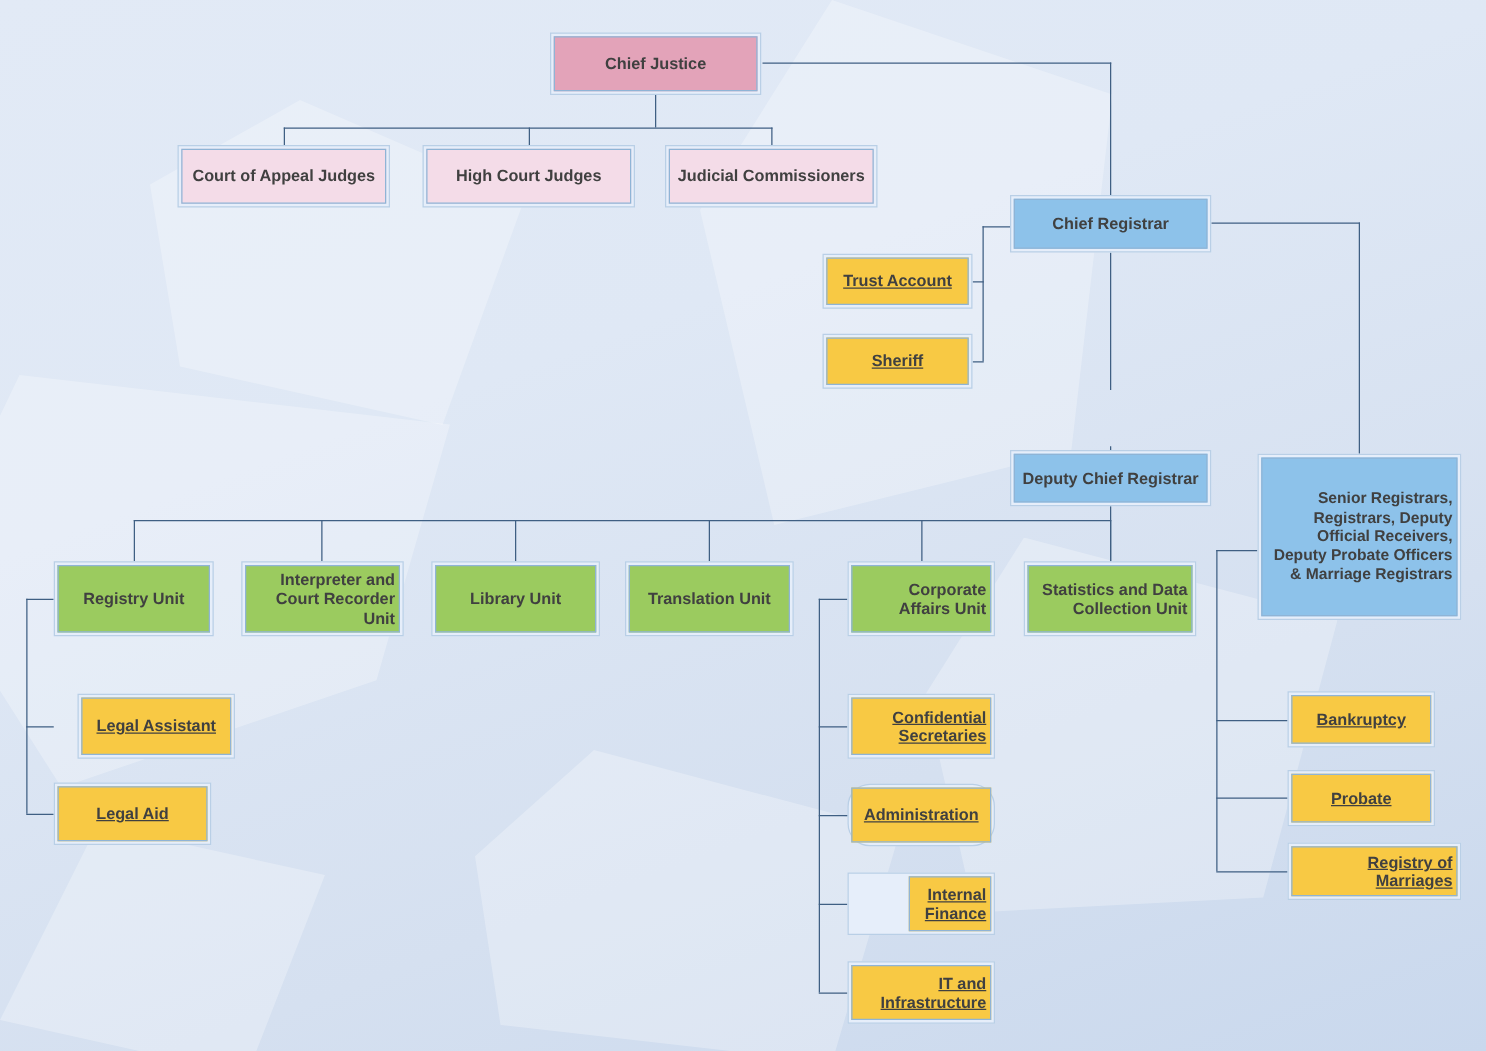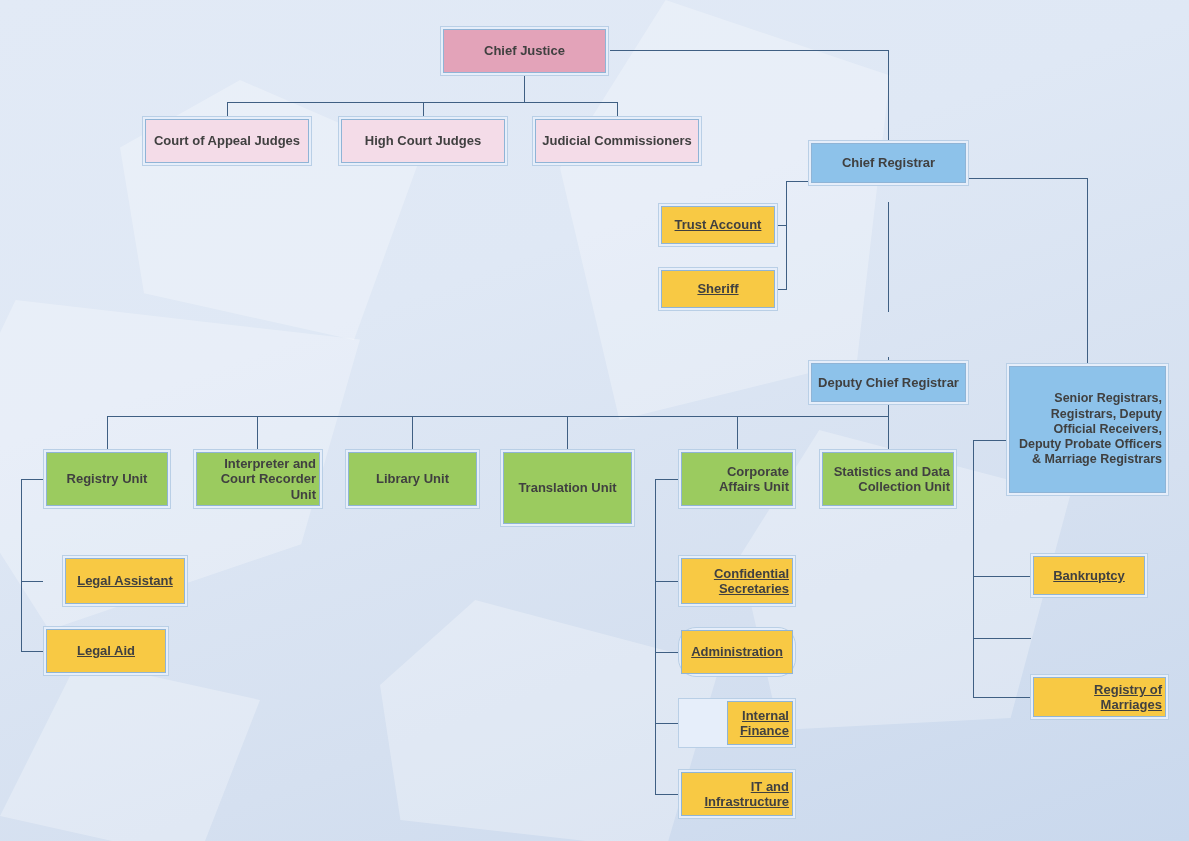--- a/index.html
+++ b/index.html
@@ -163,7 +163,7 @@
     <div class="inner">Judicial Commissioners</div>
   </div>
 
-  <div class="node blue" style="left:808px; top:140px; width:161px; height:46px;">
+  <div class="node blue" style="left:808px; top:156px; width:161px; height:46px;">
     <div class="inner">Chief Registrar</div>
   </div>
 

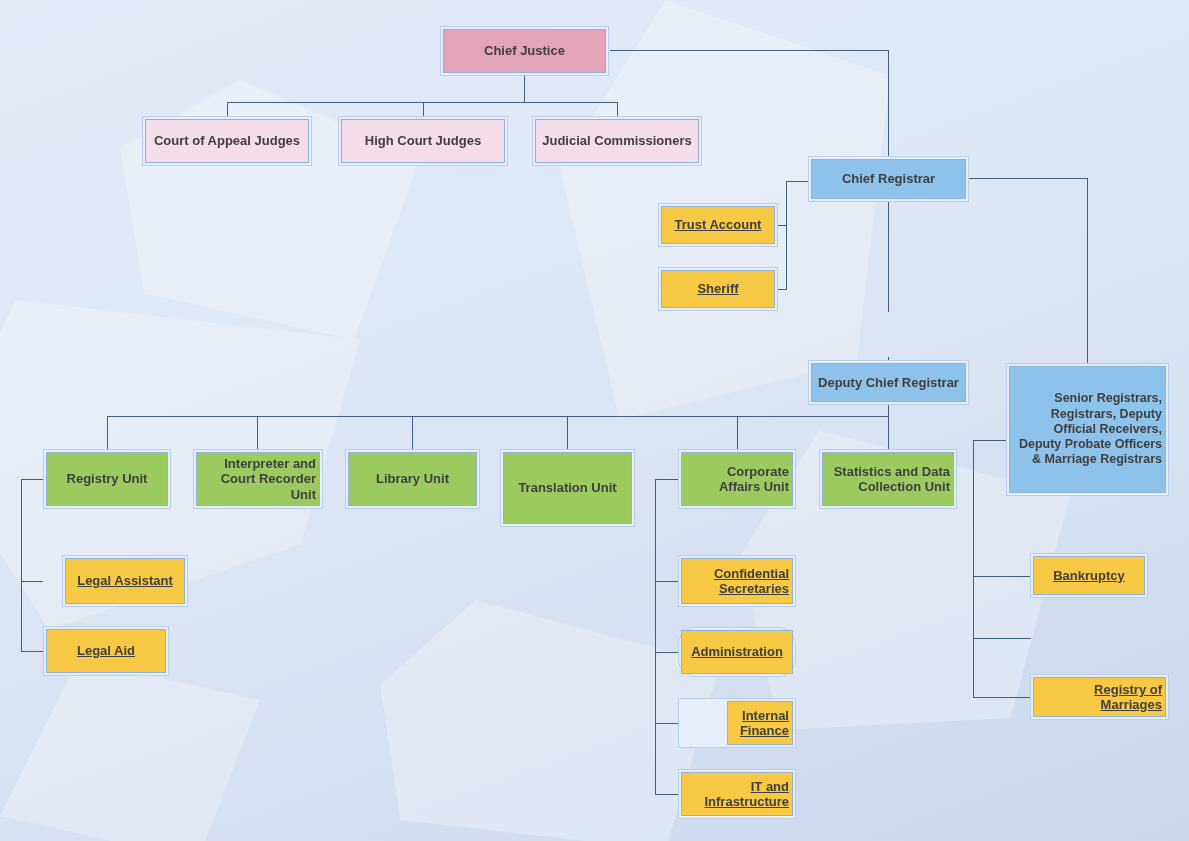--- a/index.html
+++ b/index.html
@@ -195,7 +195,7 @@
     <div class="inner">Library Unit</div>
   </div>
 
-  <div class="node green" style="left:500px; top:449px; width:135px; height:78px;">
+  <div class="node green" style="left:500px; top:449px; width:135px; height:60px;">
     <div class="inner">Translation Unit</div>
   </div>
 

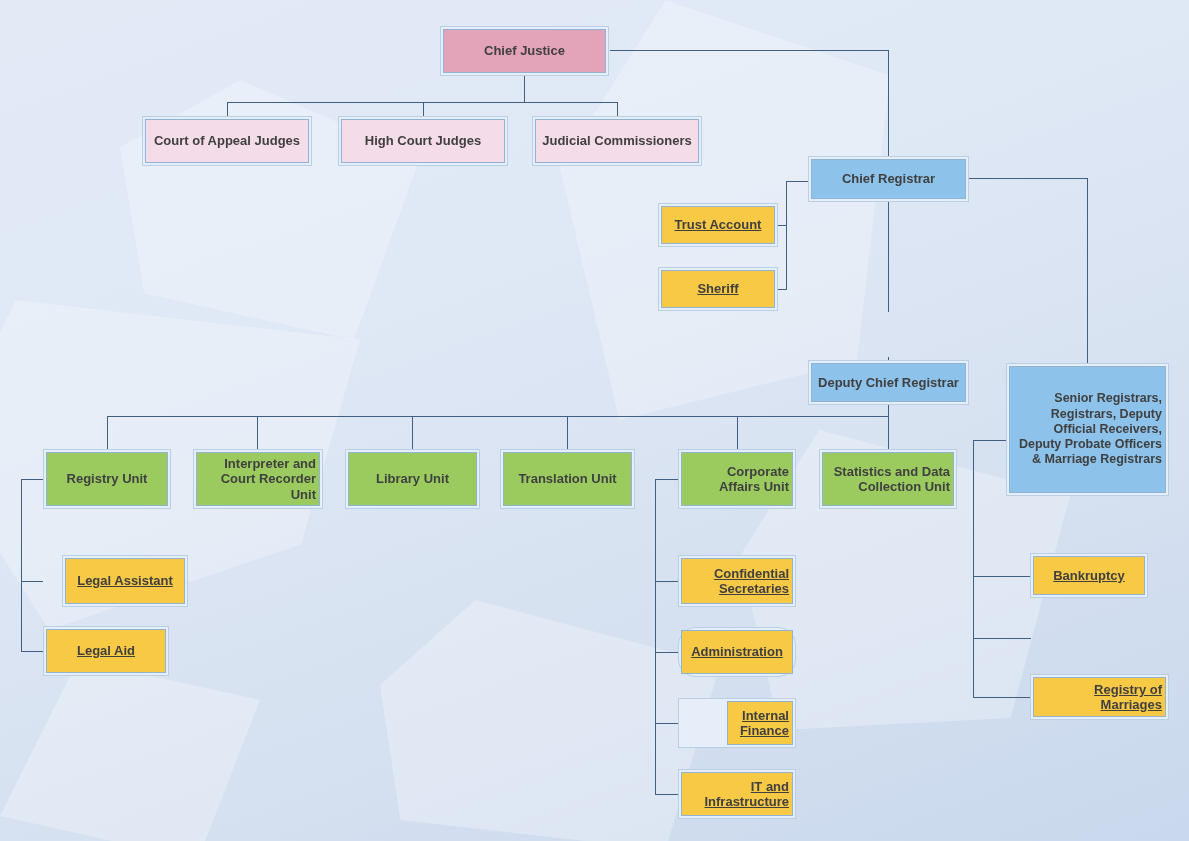--- a/index.html
+++ b/index.html
@@ -235,6 +235,9 @@
     <div class="inner">Bankruptcy</div>
   </div>
 
+  <div class="node yellow" style="left:1030px; top:616px; width:118px; height:45px;">
+    <div class="inner">Probate</div>
+  </div>
 
   <div class="node yellow" style="left:1030px; top:674px; width:139px; height:46px;">
     <div class="inner">Registry of Marriages</div>

